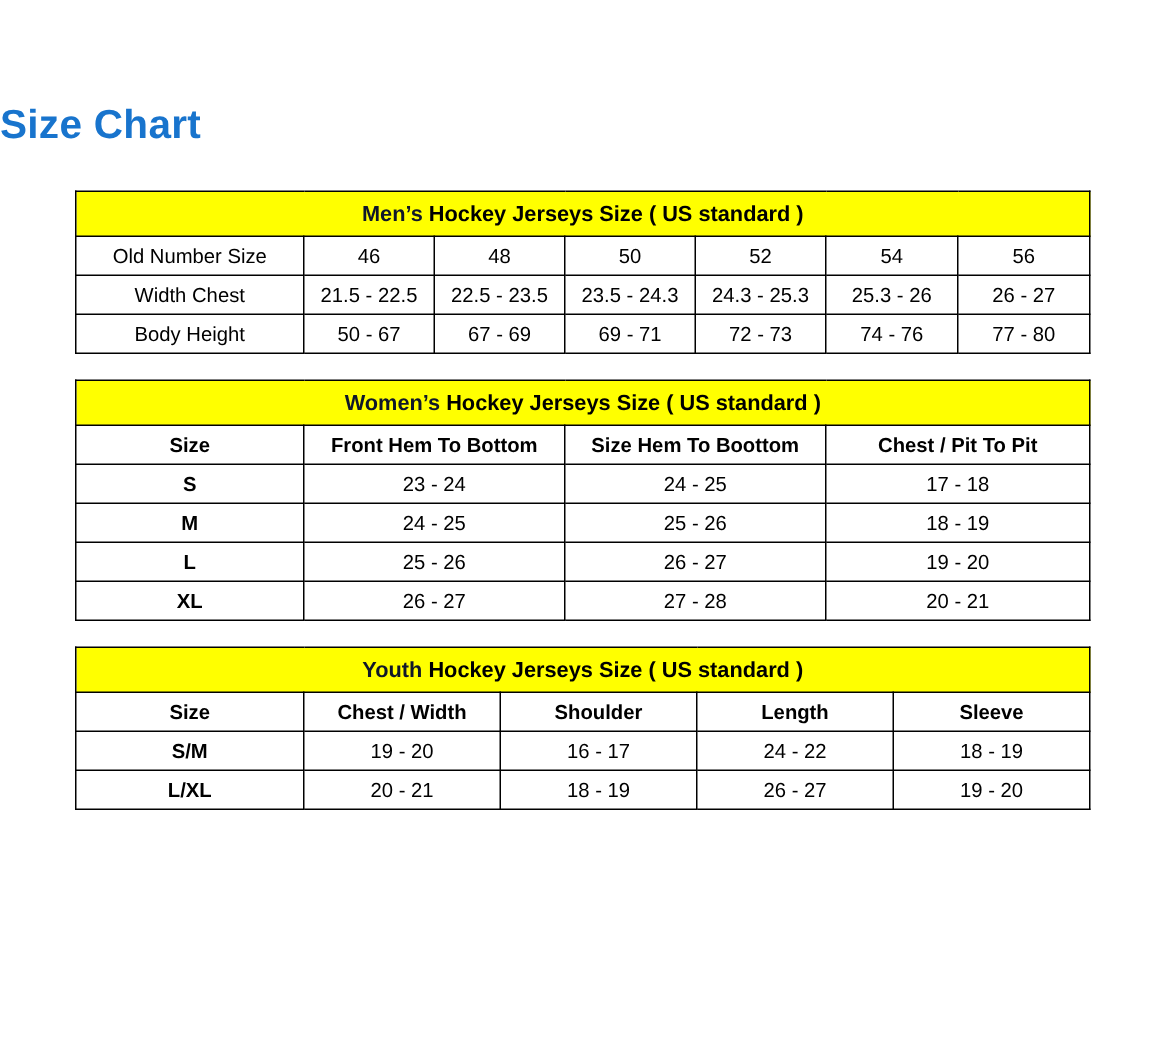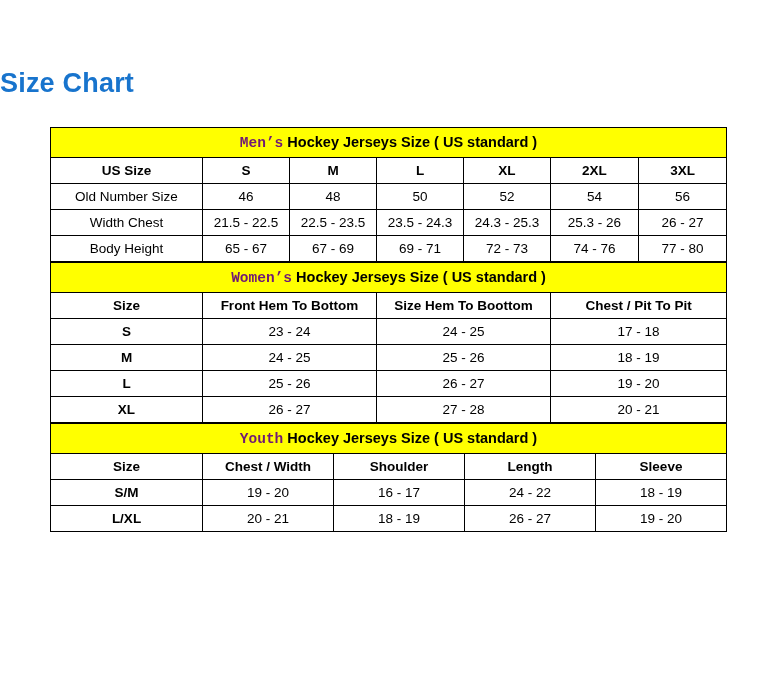--- a/index.html
+++ b/index.html
@@ -54,8 +54,7 @@
     font-weight: bold;
   }
   .band .hl {
-    color: #701a75;
-    font-family: Liberation Mono, monospace;
+    color: #0f172a;
   }
   .rowhead {
     font-weight: bold;

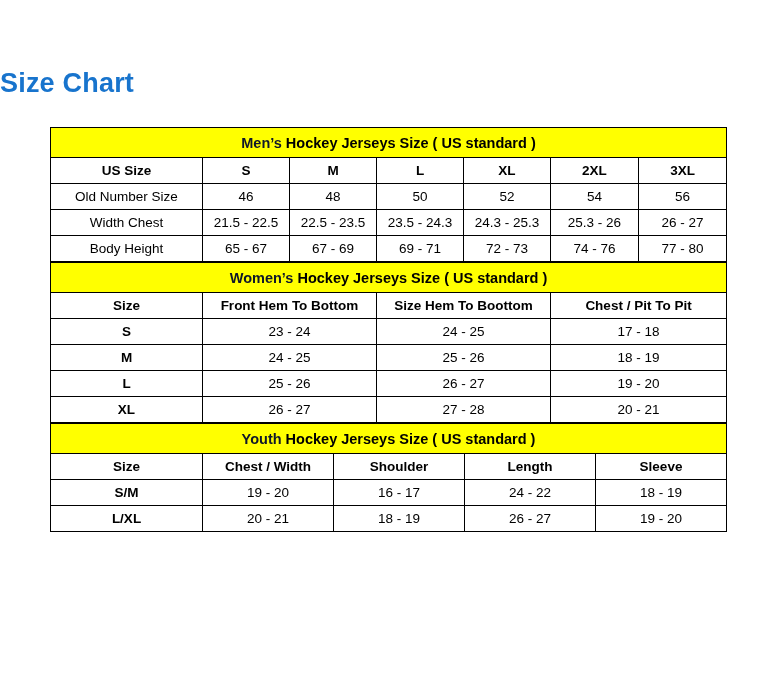--- a/index.html
+++ b/index.html
@@ -93,15 +93,6 @@
           <td class="band" colspan="7"><span class="hl">Men’s</span><span> Hockey Jerseys Size ( US standard )</span></td>
         </tr>
         <tr>
-          <td class="hdrbold">US Size</td>
-          <td class="hdrbold">S</td>
-          <td class="hdrbold">M</td>
-          <td class="hdrbold">L</td>
-          <td class="hdrbold">XL</td>
-          <td class="hdrbold">2XL</td>
-          <td class="hdrbold">3XL</td>
-        </tr>
-        <tr>
           <td class="labelcell">Old Number Size</td>
           <td>46</td>
           <td>48</td>

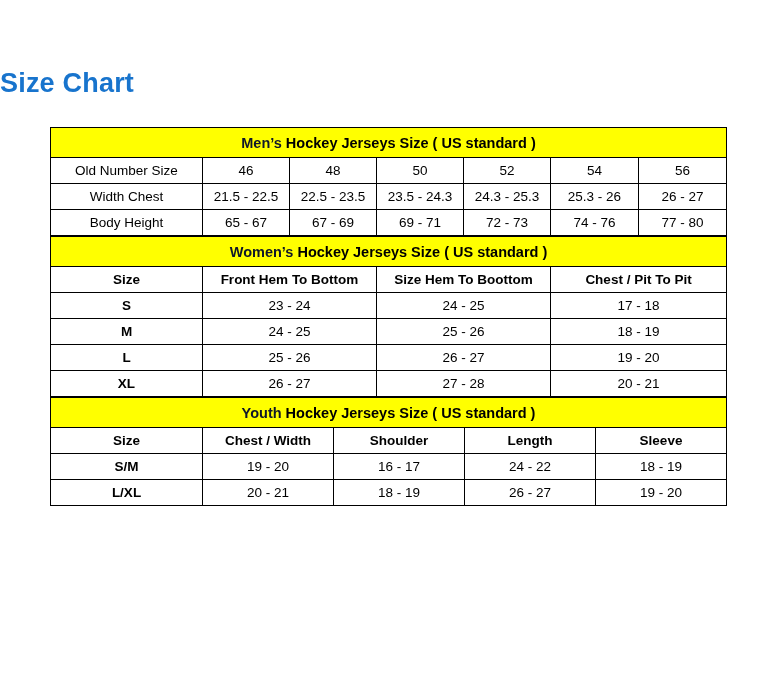--- a/index.html
+++ b/index.html
@@ -112,7 +112,7 @@
         </tr>
         <tr>
           <td class="labelcell">Body Height</td>
-          <td>65 - 67</td>
+          <td>50 - 67</td>
           <td>67 - 69</td>
           <td>69 - 71</td>
           <td>72 - 73</td>

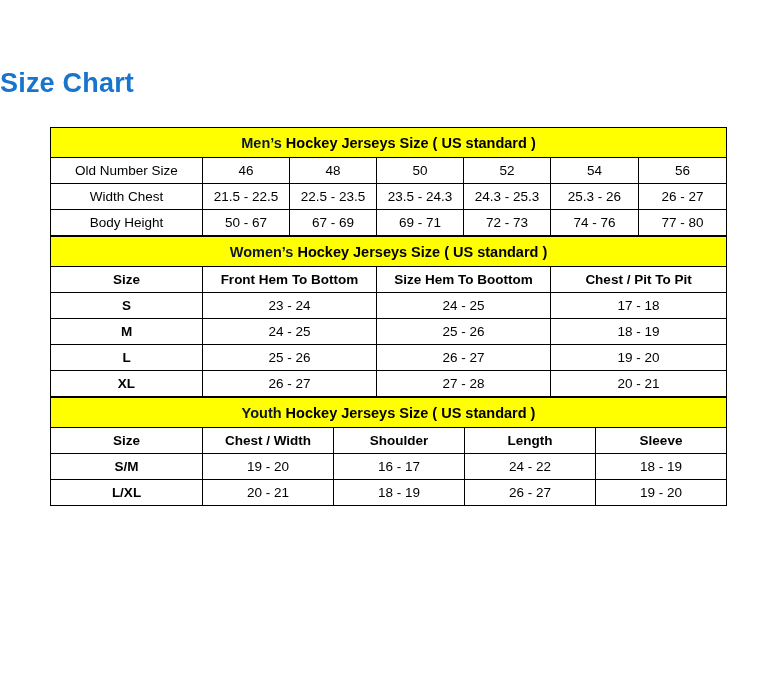--- a/index.html
+++ b/index.html
@@ -66,7 +66,7 @@
     font-weight: bold;
   }
   table + table {
-    margin-top: 0;
+    margin-top: 17px;
   }
 </style>
 </head>

